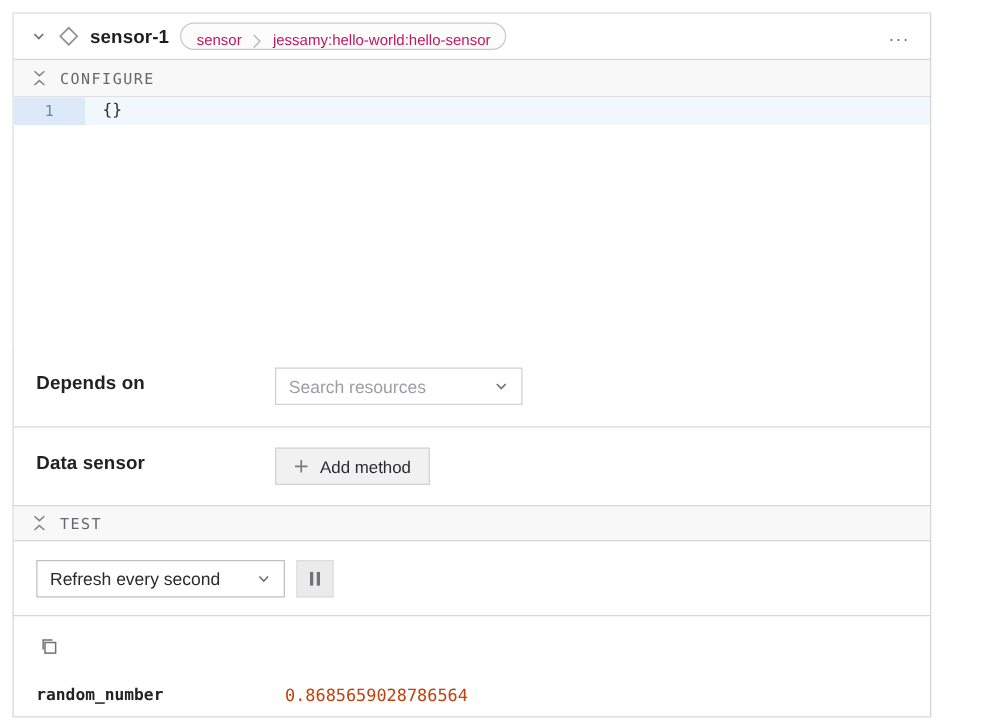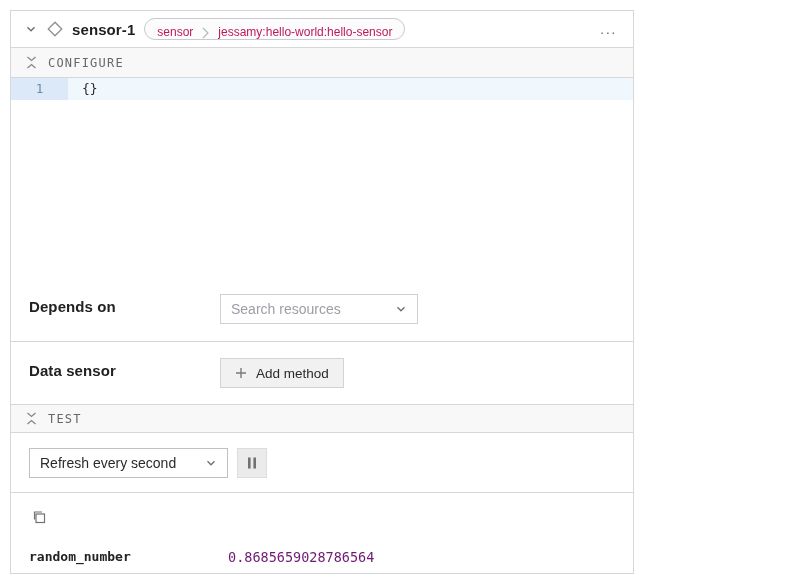--- a/index.html
+++ b/index.html
@@ -13,7 +13,7 @@
   .card {
     position: absolute;
     left: 10px; top: 10px;
-    width: 624px; height: 564px;
+    width: 735px; height: 564px;
     border: 1px solid #d7d7da;
     background: #ffffff;
     display: flex;

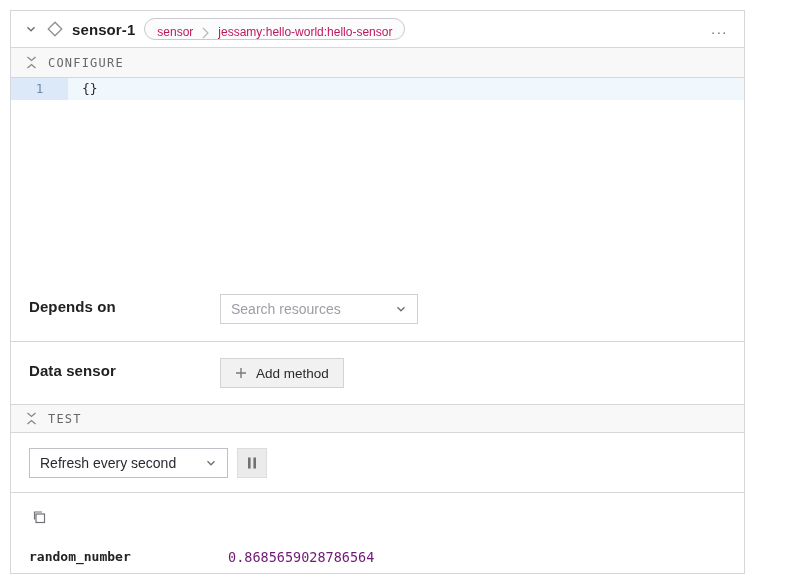--- a/index.html
+++ b/index.html
@@ -203,7 +203,7 @@
     font-weight: 700;
     color: #232325;
   }
-  .reading-value { color: #701a75; font-size: 13.5px; }
+  .reading-value { color: #c2410c; font-size: 13.5px; }
 </style>
 </head>
 <body>

